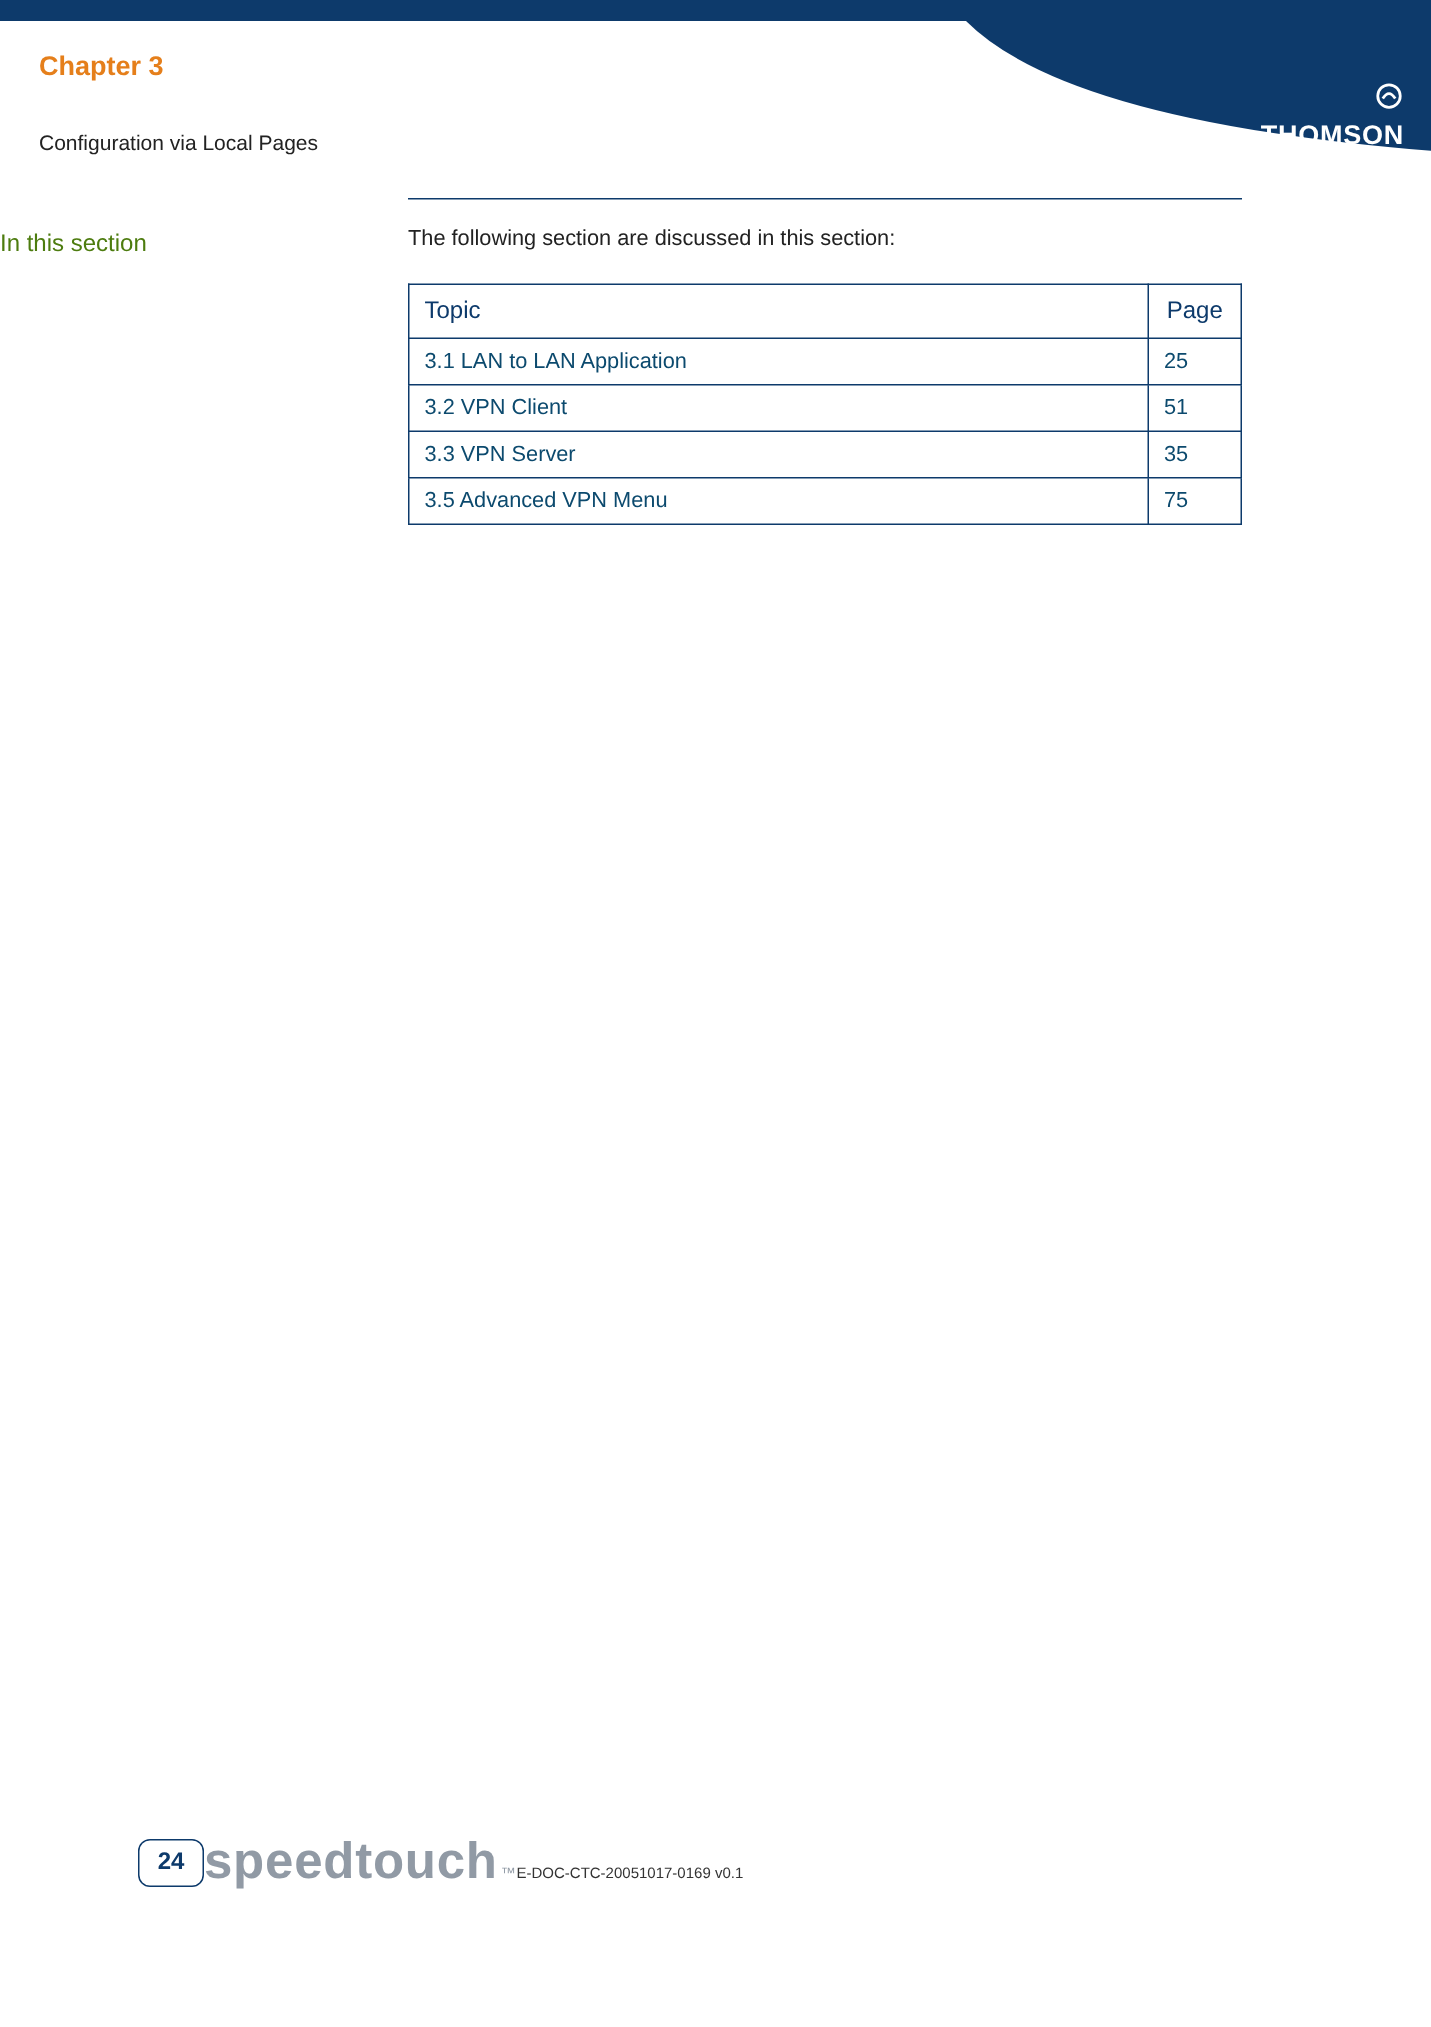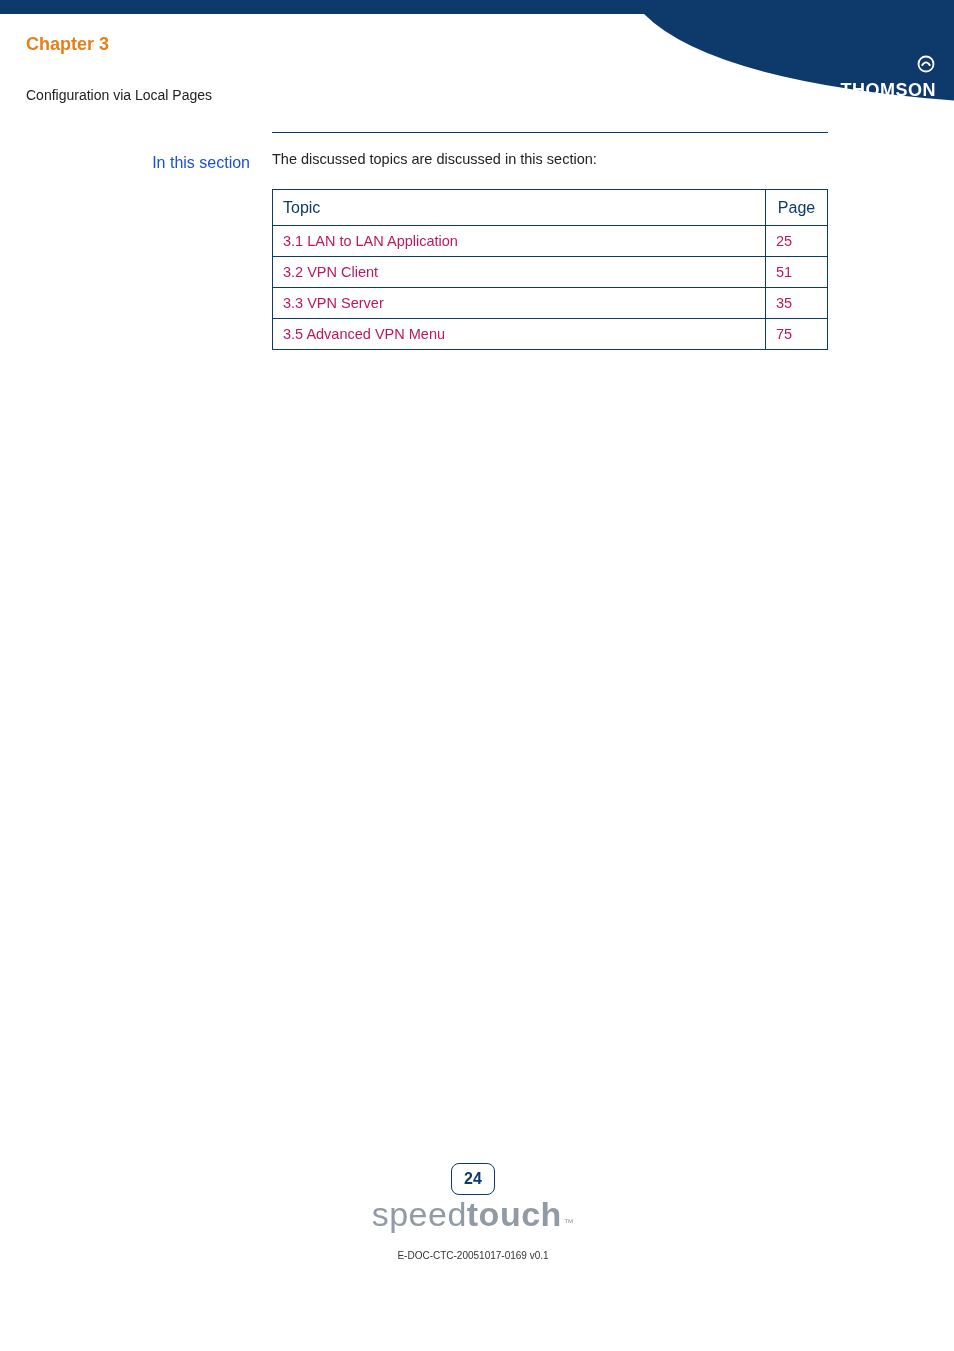--- a/index.html
+++ b/index.html
@@ -72,9 +72,9 @@
   }
   .side-label {
     width: 272px;
-    text-align: right;
+    text-align: left;
     padding-right: 22px;
-    color: #1d4ed8;
+    color: #4d7c0f;
     font-size: 16px;
     padding-top: 22px;
   }

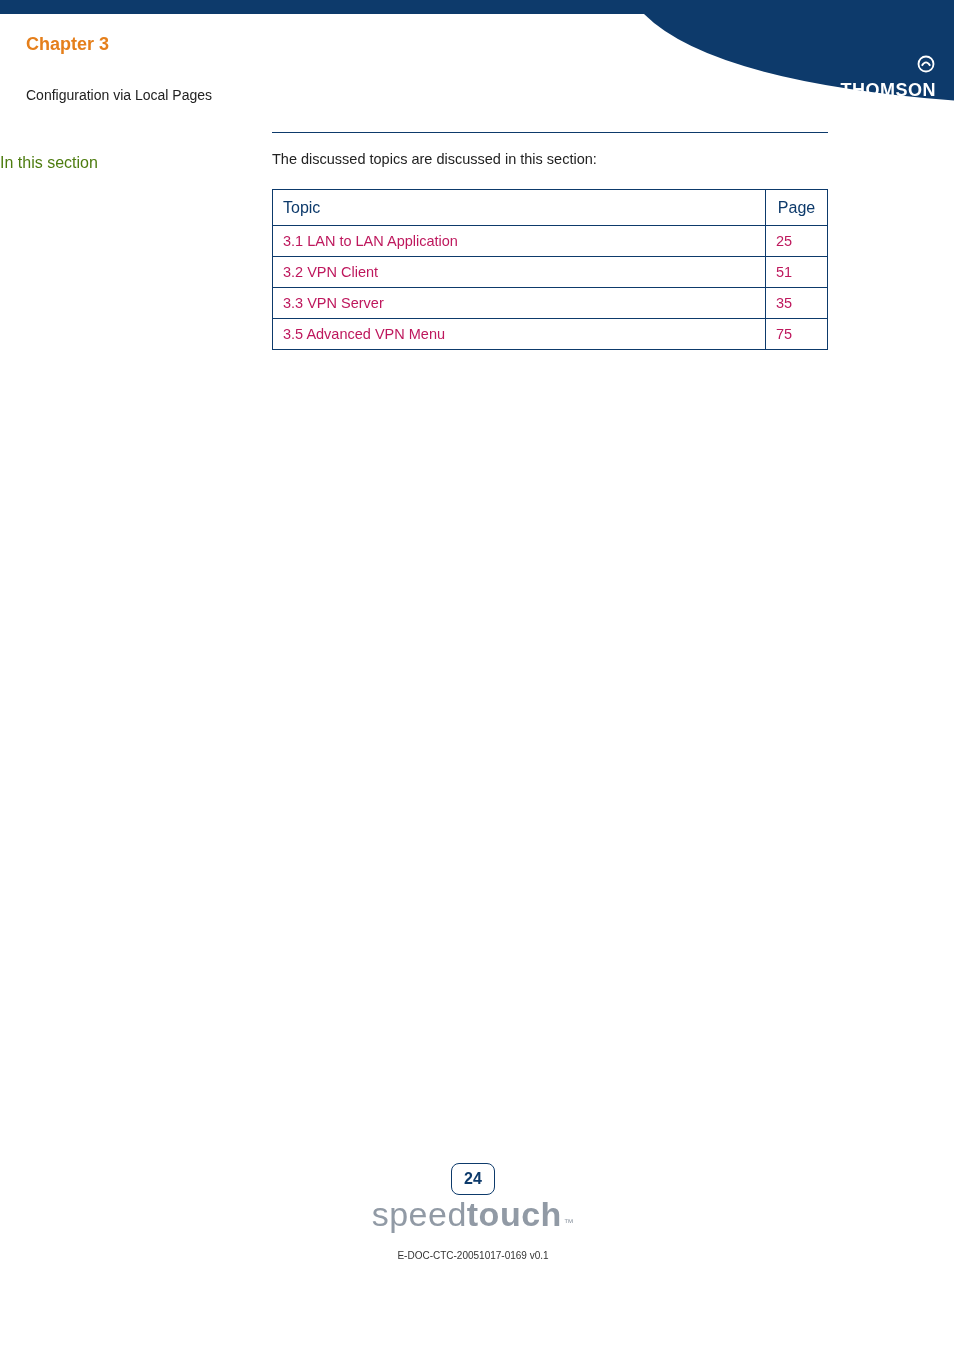--- a/index.html
+++ b/index.html
@@ -187,7 +187,7 @@
     <div class="side-label">In this section</div>
     <div class="main-col">
       <hr class="hr-top">
-      <div class="intro">The discussed topics are discussed in this section:</div>
+      <div class="intro">The following section are discussed in this section:</div>
 
       <table class="topic-table">
         <thead>

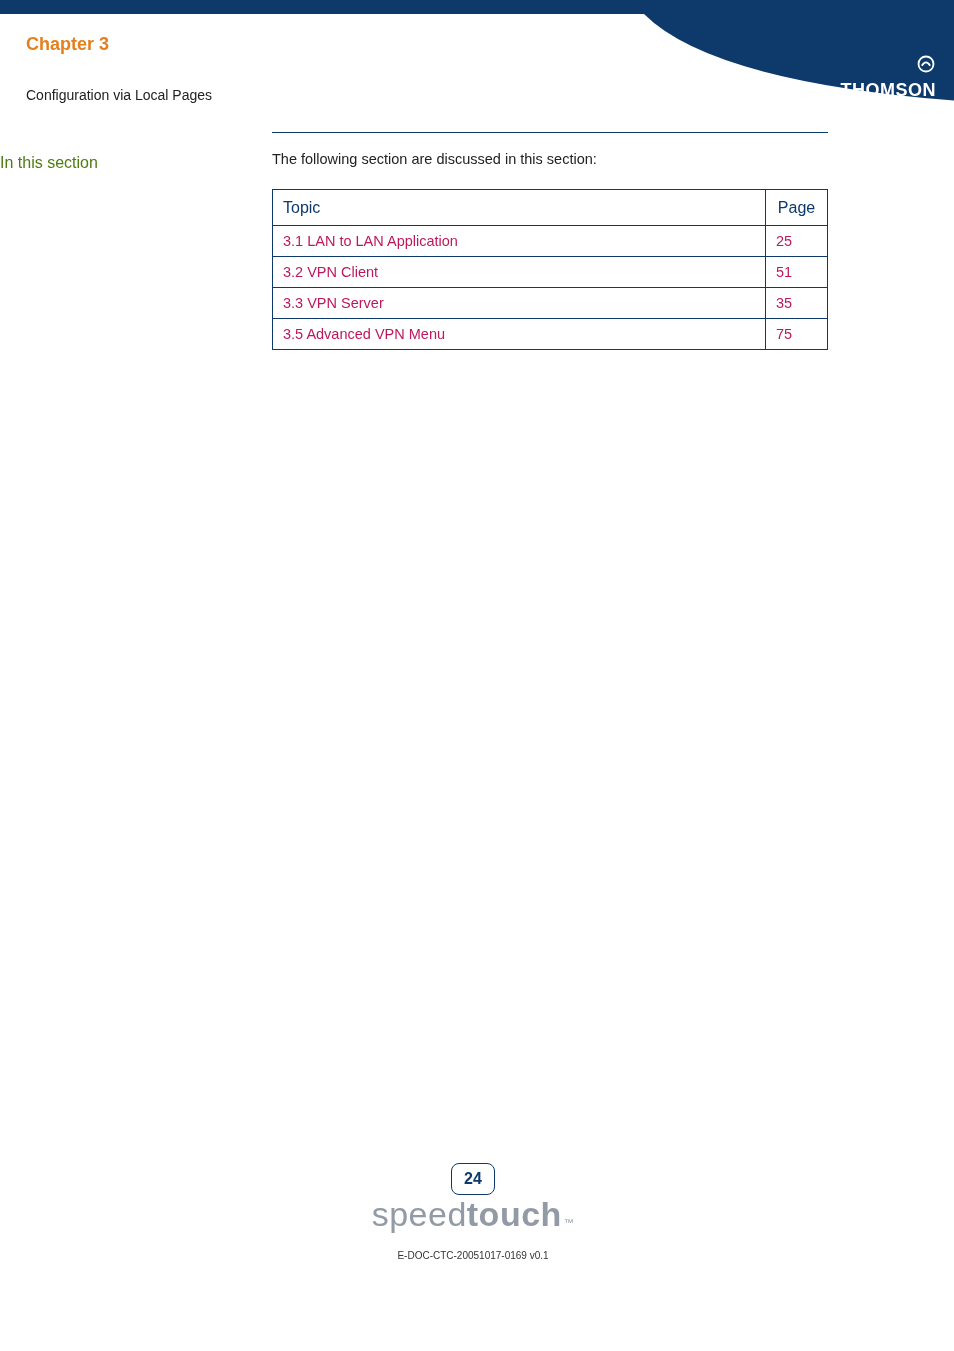--- a/index.html
+++ b/index.html
@@ -113,7 +113,7 @@
     width: 62px;
   }
   table.topic-table td {
-    color: #be185d;
+    color: #0c4a6e;
   }
   table.topic-table th.topic {
     text-align: left;

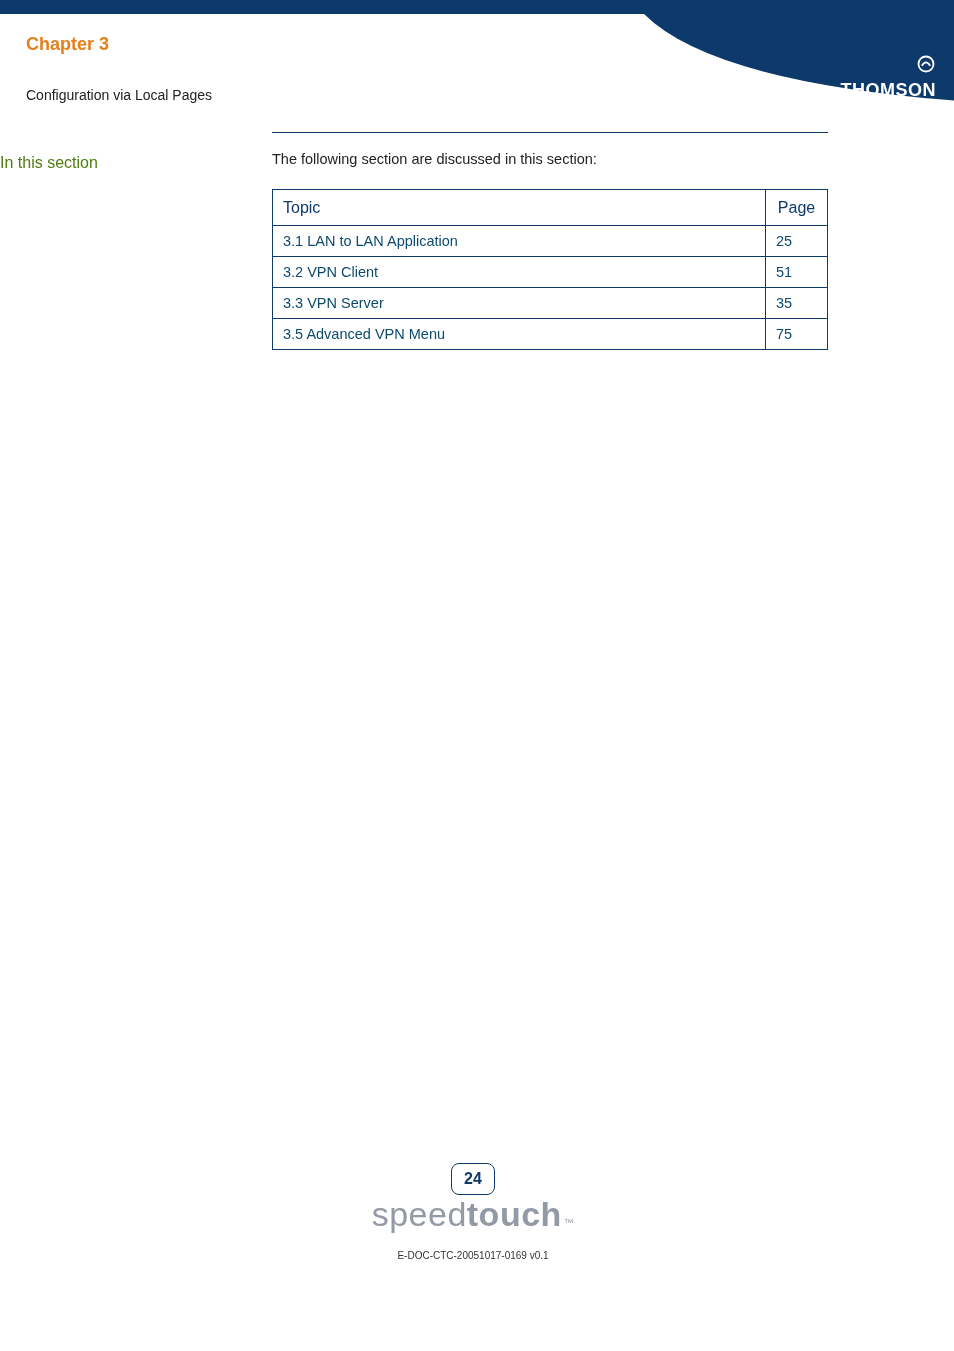--- a/index.html
+++ b/index.html
@@ -126,7 +126,6 @@
     display: flex;
     align-items: center;
     padding: 0 100px 0 92px;
-    flex-direction: column;
   }
   .page-badge {
     border: 1.5px solid #0d3a6b;

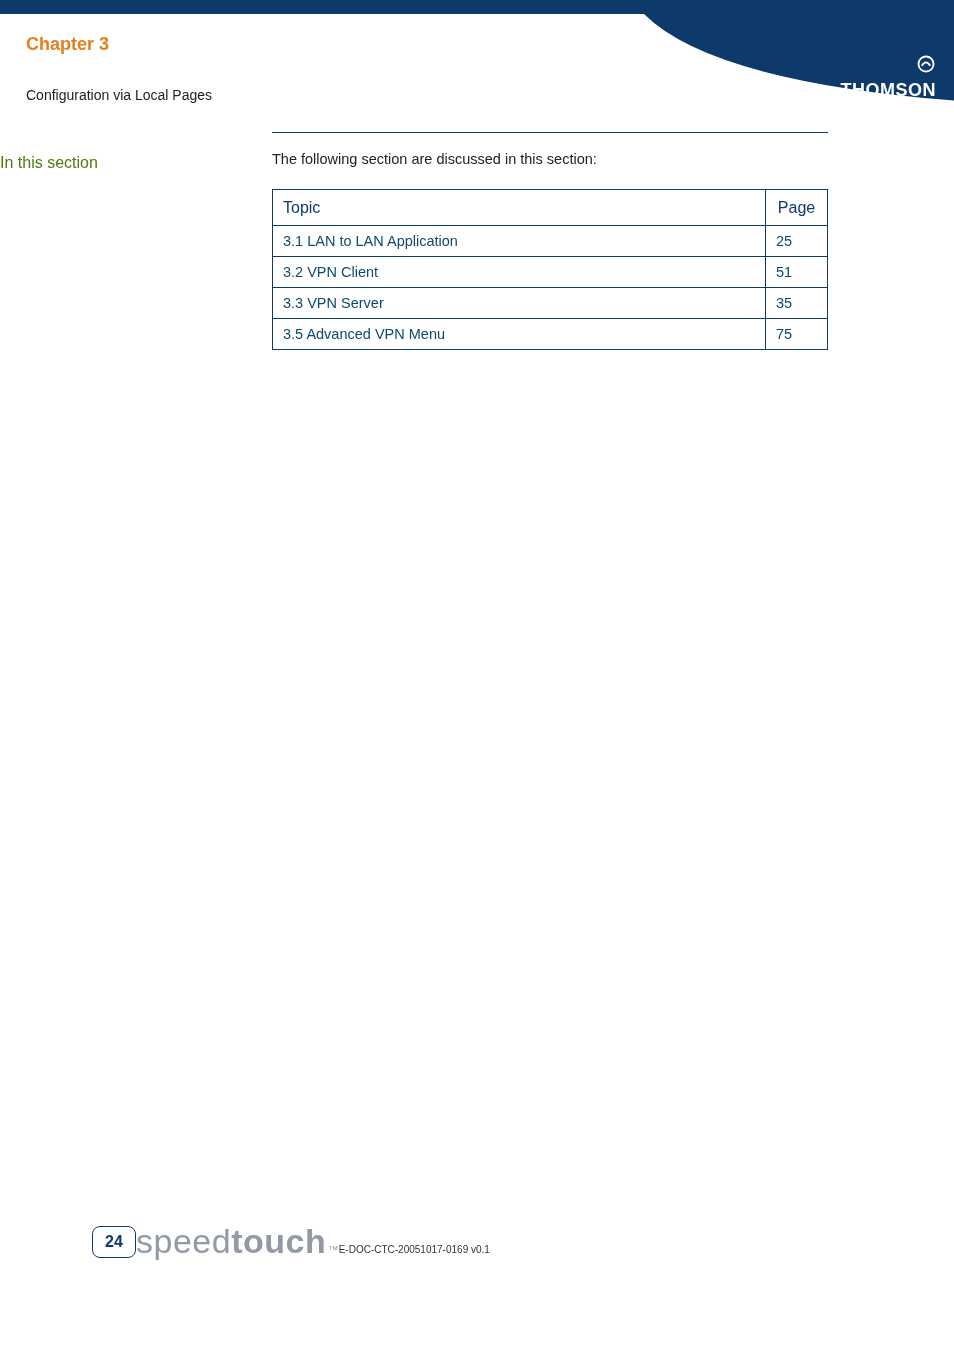--- a/index.html
+++ b/index.html
@@ -147,7 +147,7 @@
     letter-spacing: 0.5px;
     position: relative;
   }
-  .logo .light { font-weight: 400; }
+  .logo .light { font-weight: 700; }
   .logo .bold { font-weight: 800; }
   .logo .tm { font-size: 10px; vertical-align: super; margin-left: 2px; }
   .doc-id {

